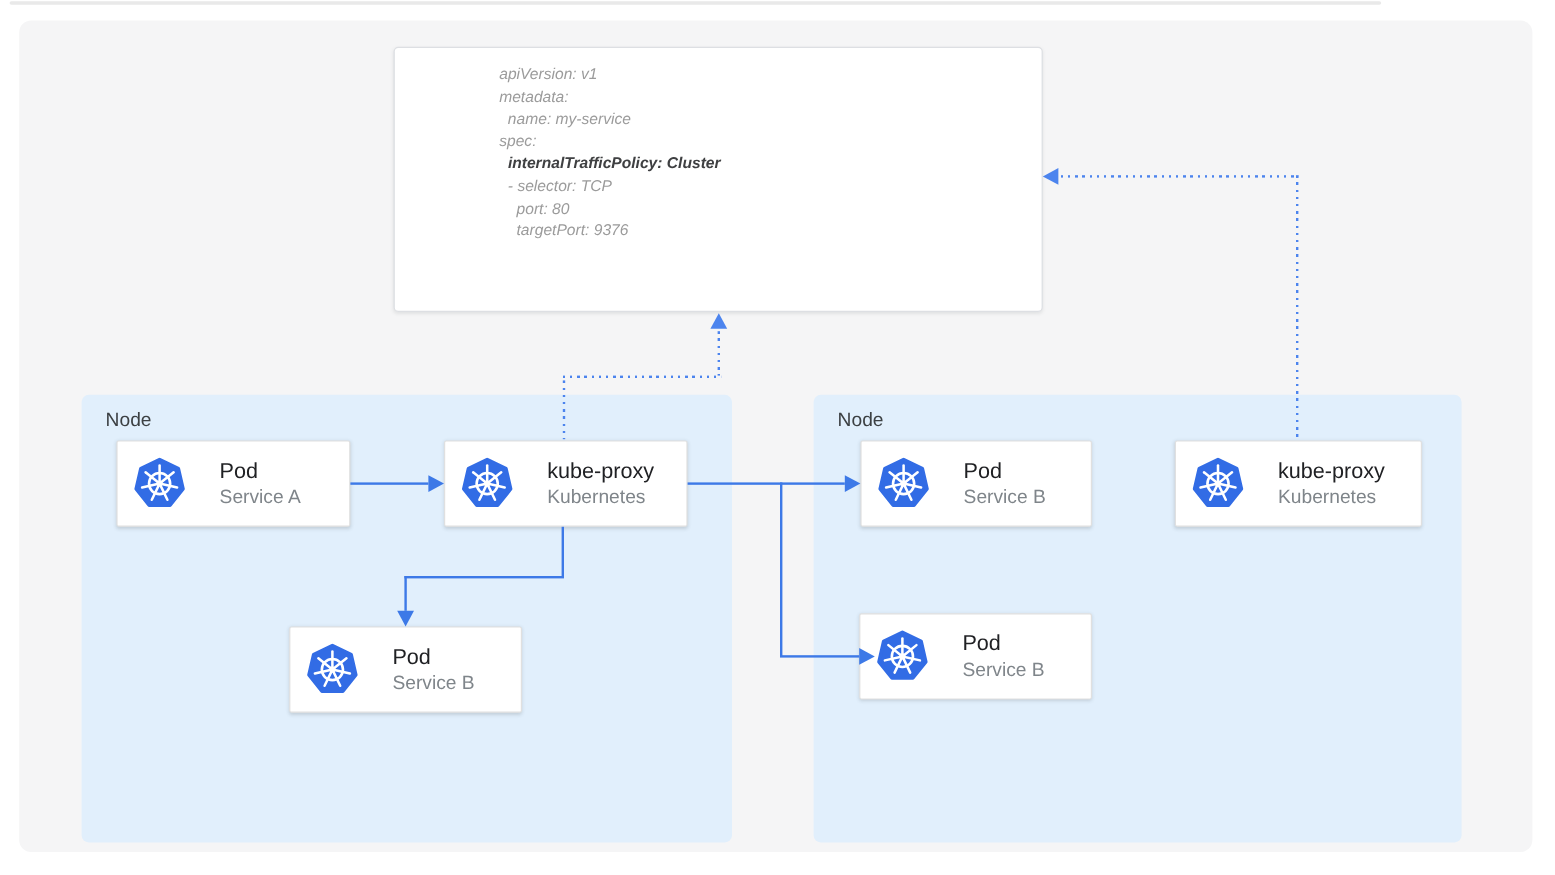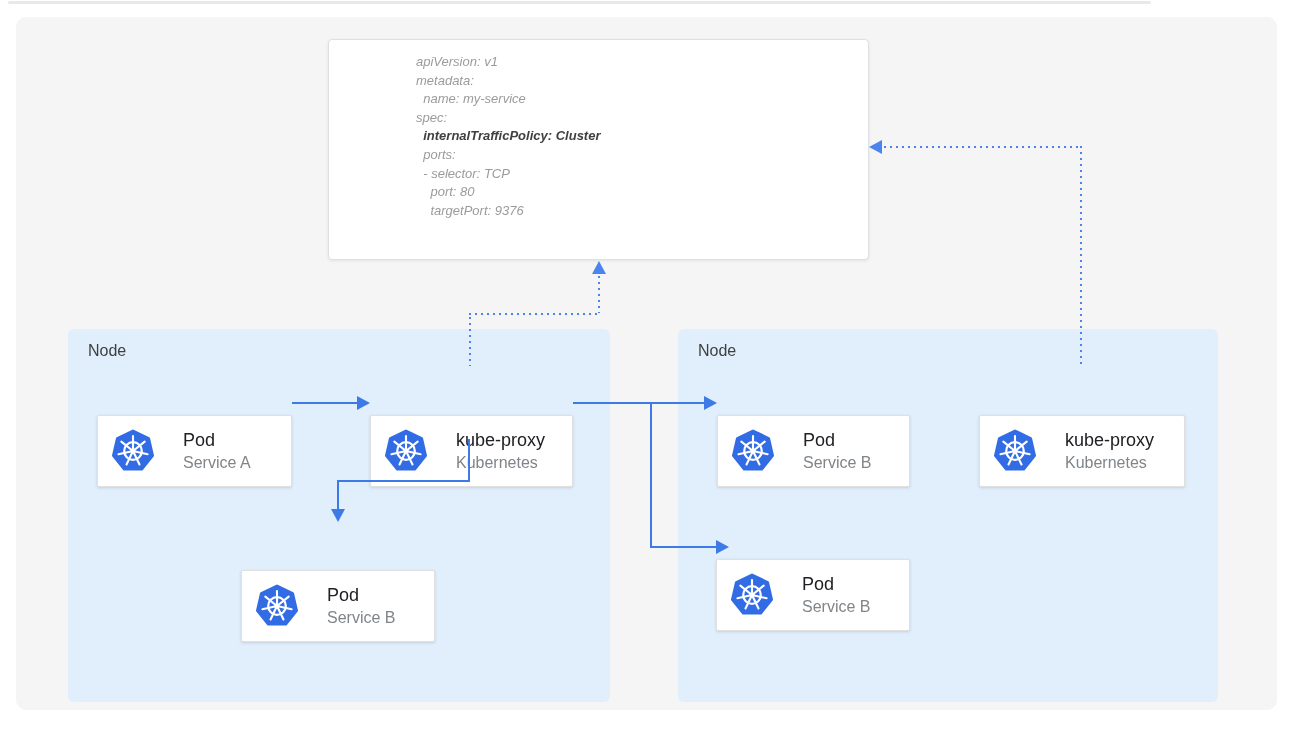--- a/index.html
+++ b/index.html
@@ -97,7 +97,6 @@
         <div class="yline"><span>  name: my-service</span><span class="b"></span></div>
         <div class="yline"><span>spec:</span><span class="b"></span></div>
         <div class="yline"><span>  </span><span class="b">internalTrafficPolicy: Cluster</span></div>
-        <div class="yline"><span>  ports:</span><span class="b"></span></div>
         <div class="yline"><span>  - selector: TCP</span><span class="b"></span></div>
         <div class="yline"><span>    port: 80</span><span class="b"></span></div>
         <div class="yline"><span>    targetPort: 9376</span><span class="b"></span></div>

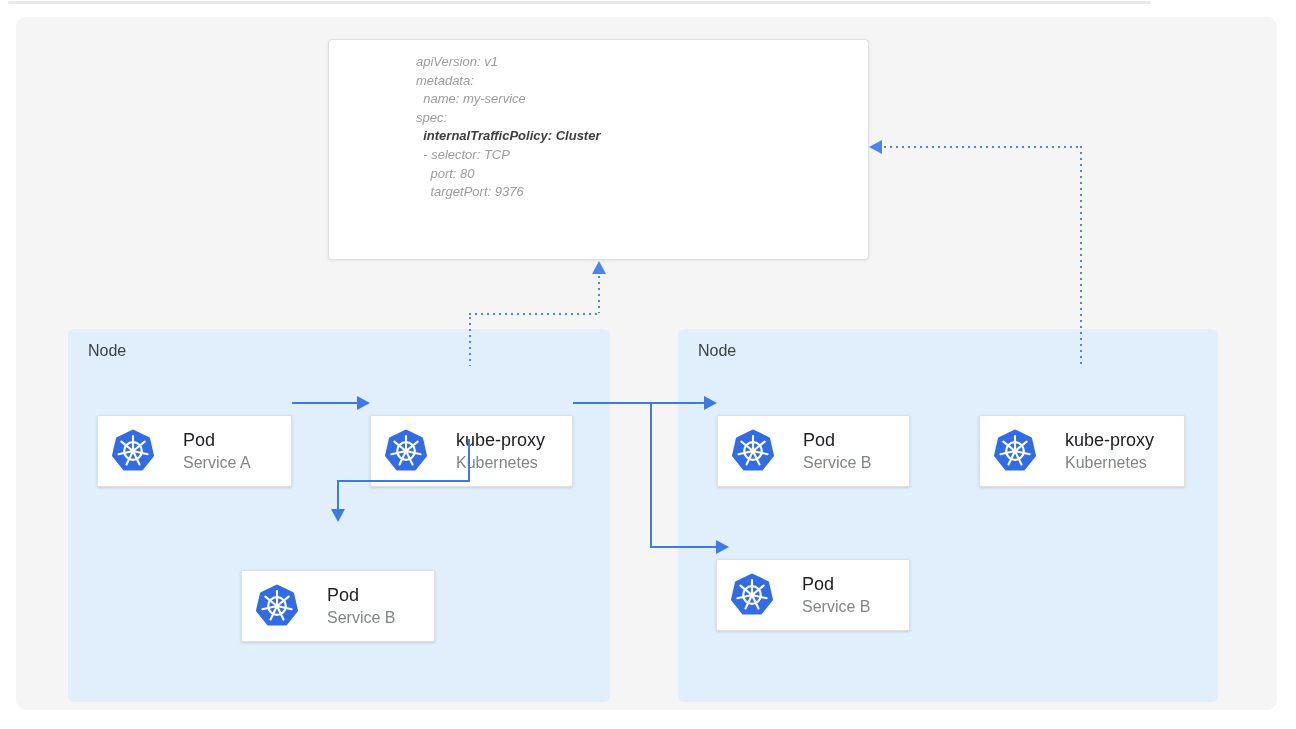--- a/index.html
+++ b/index.html
@@ -47,7 +47,7 @@
     border:1px solid var(--card_border,#e0e0e0); border-radius:2px;
     box-shadow:0 1px 3px rgba(60,64,67,.18);
     box-sizing:border-box;
-    display:flex; align-items:center;margin-top:48px;
+    display:flex; align-items:center;
   }
   .card .icon { margin-left:13px; width:44px; height:44px; flex:0 0 44px; }
   .card .txt  { margin-left:28px; display:flex; flex-direction:column; }

